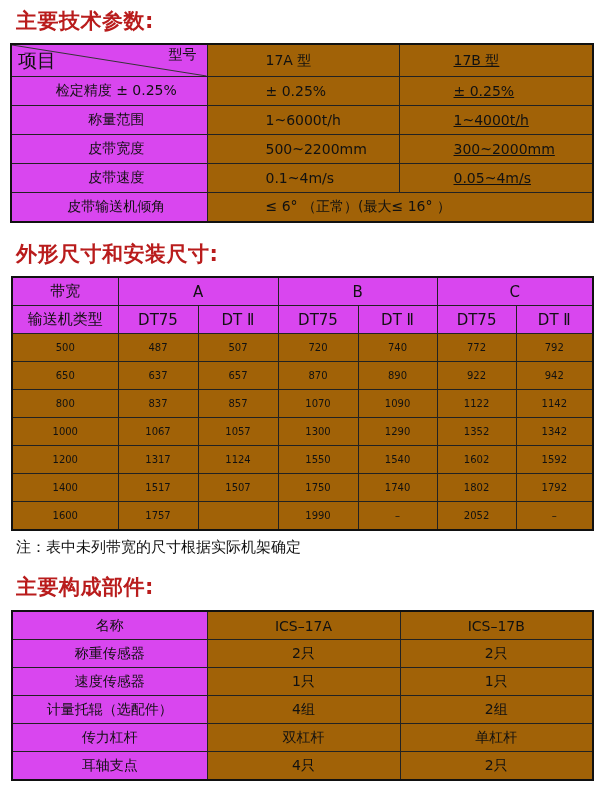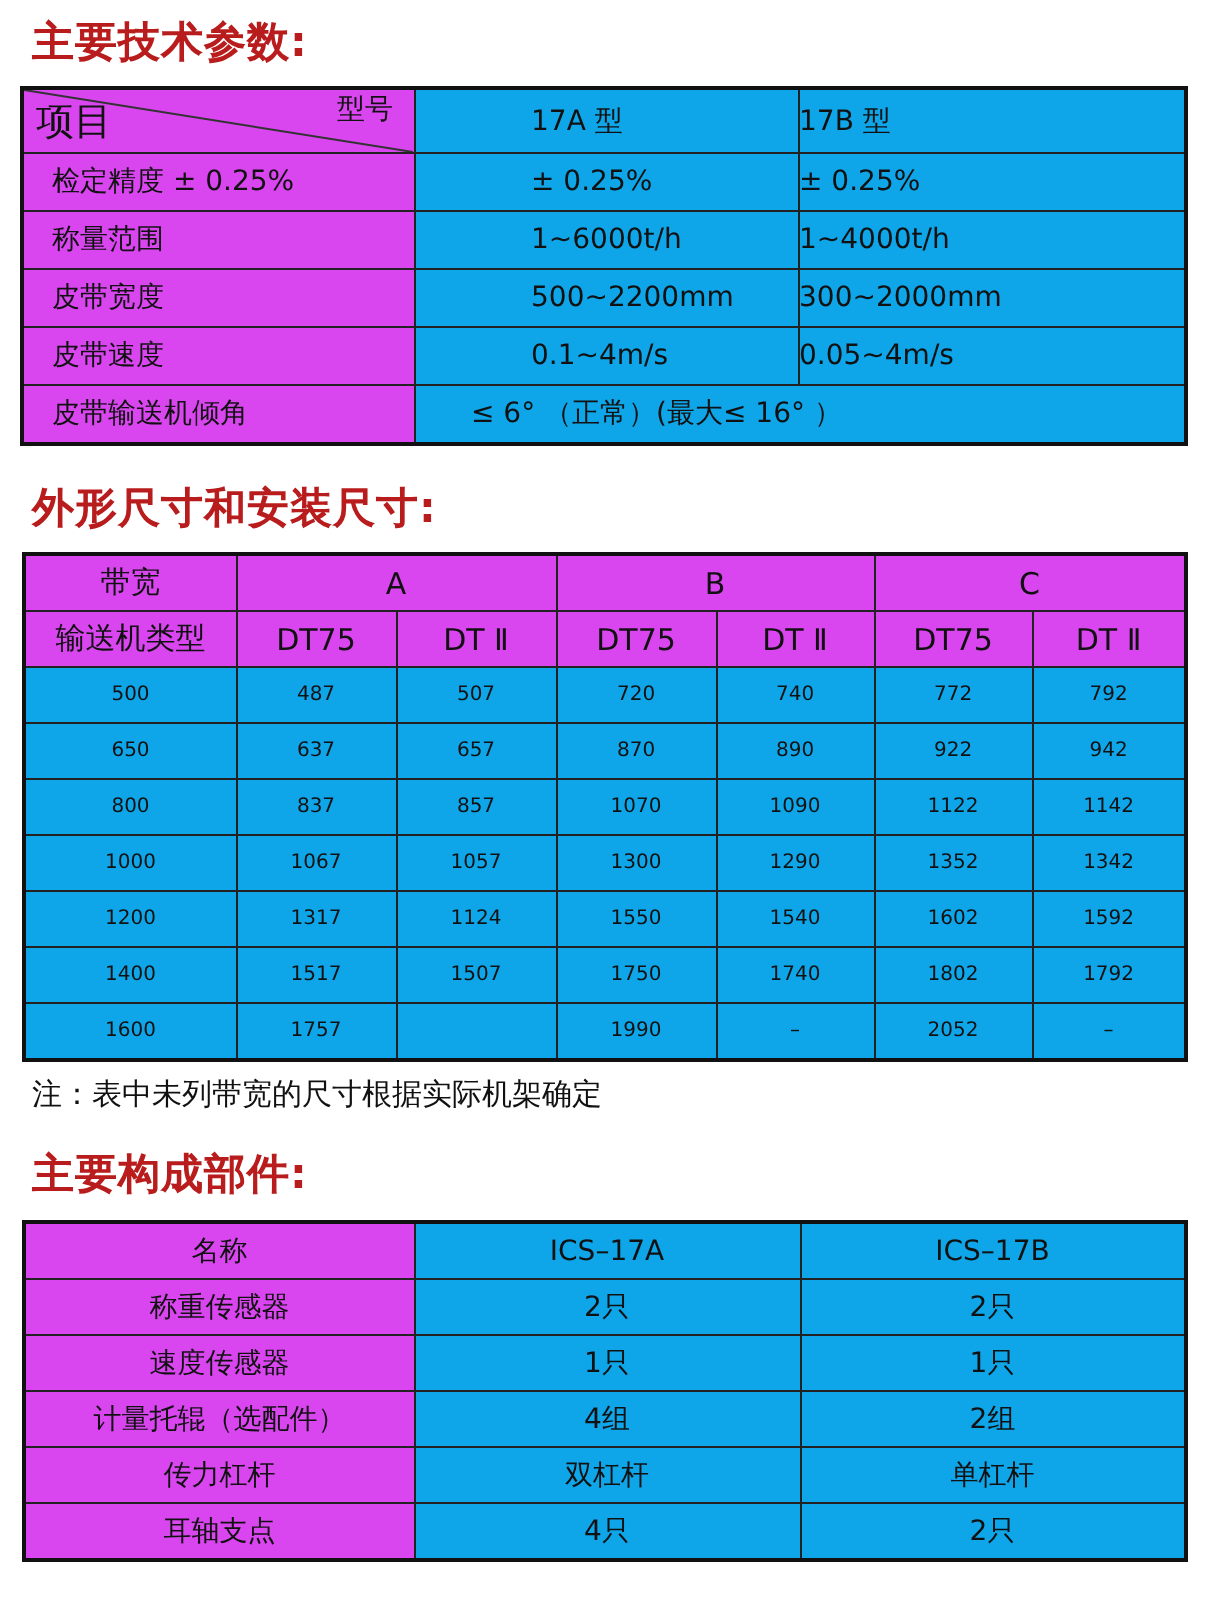--- a/index.html
+++ b/index.html
@@ -47,7 +47,7 @@
       background: #d946ef;
     }
     .white {
-      background: #0ea5e9;
+      background: #a16207;
     }
     
     #t1 {

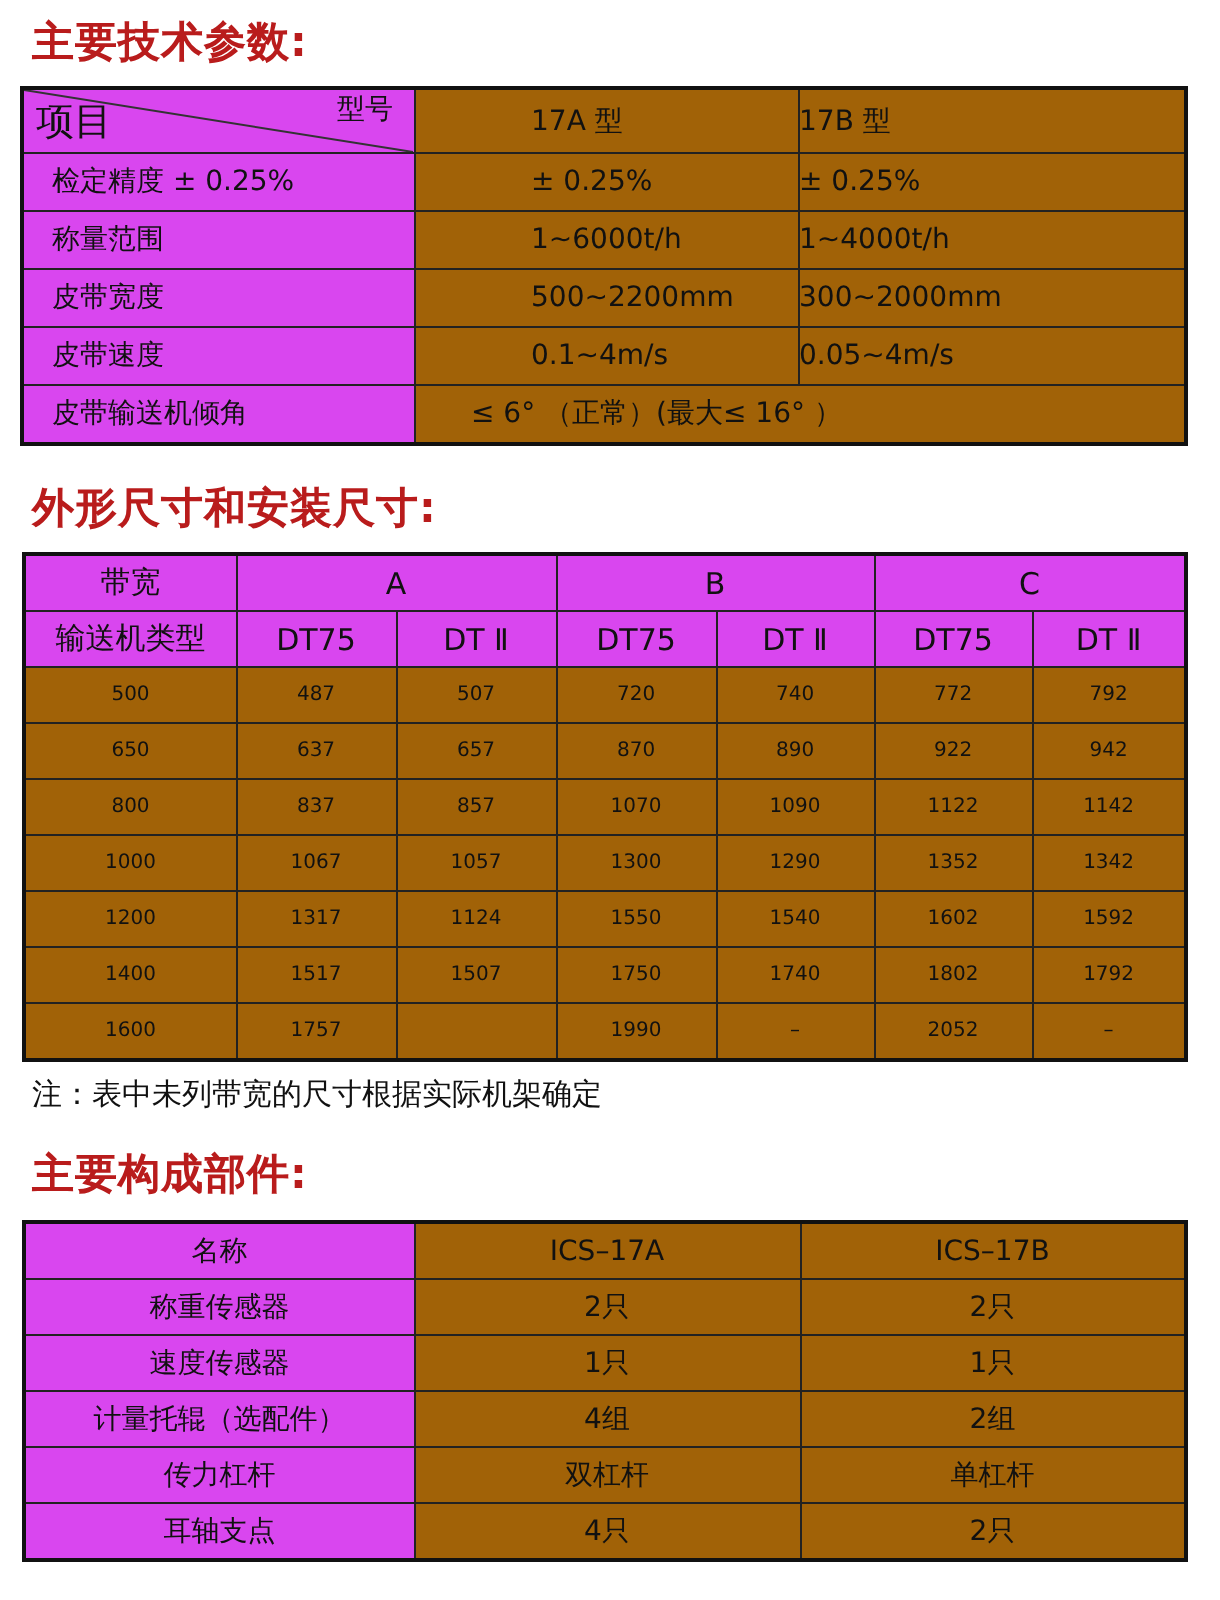--- a/index.html
+++ b/index.html
@@ -65,7 +65,9 @@
       text-align: left;
     }
     #t1 td.val2 {
+      padding-left: 54px;
       text-align: left;
+      text-decoration: underline;
     }
     #t1 td.wide {
       padding-left: 28px;

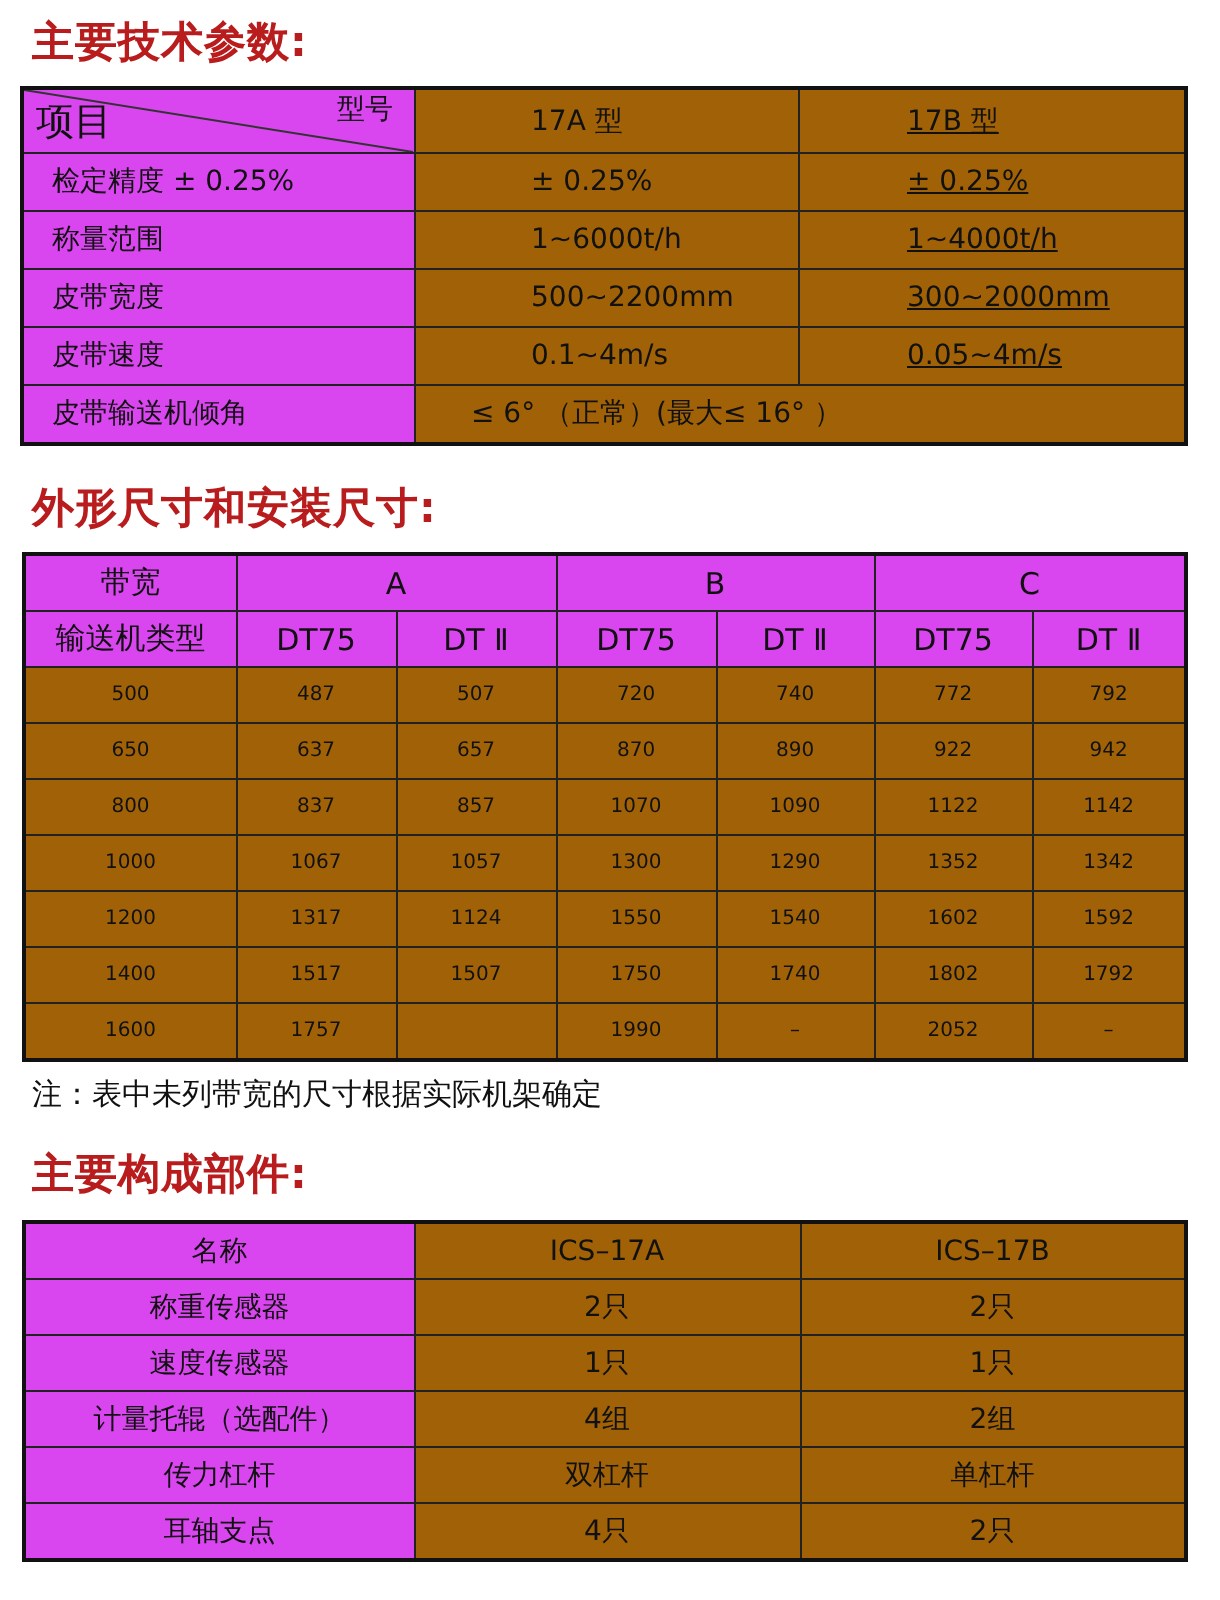--- a/index.html
+++ b/index.html
@@ -58,7 +58,7 @@
     #t1 td { height: 28px; }
     #t1 td.label {
       padding-left: 14px;
-      text-align: left;
+      text-align: center;
     }
     #t1 td.val {
       padding-left: 58px;

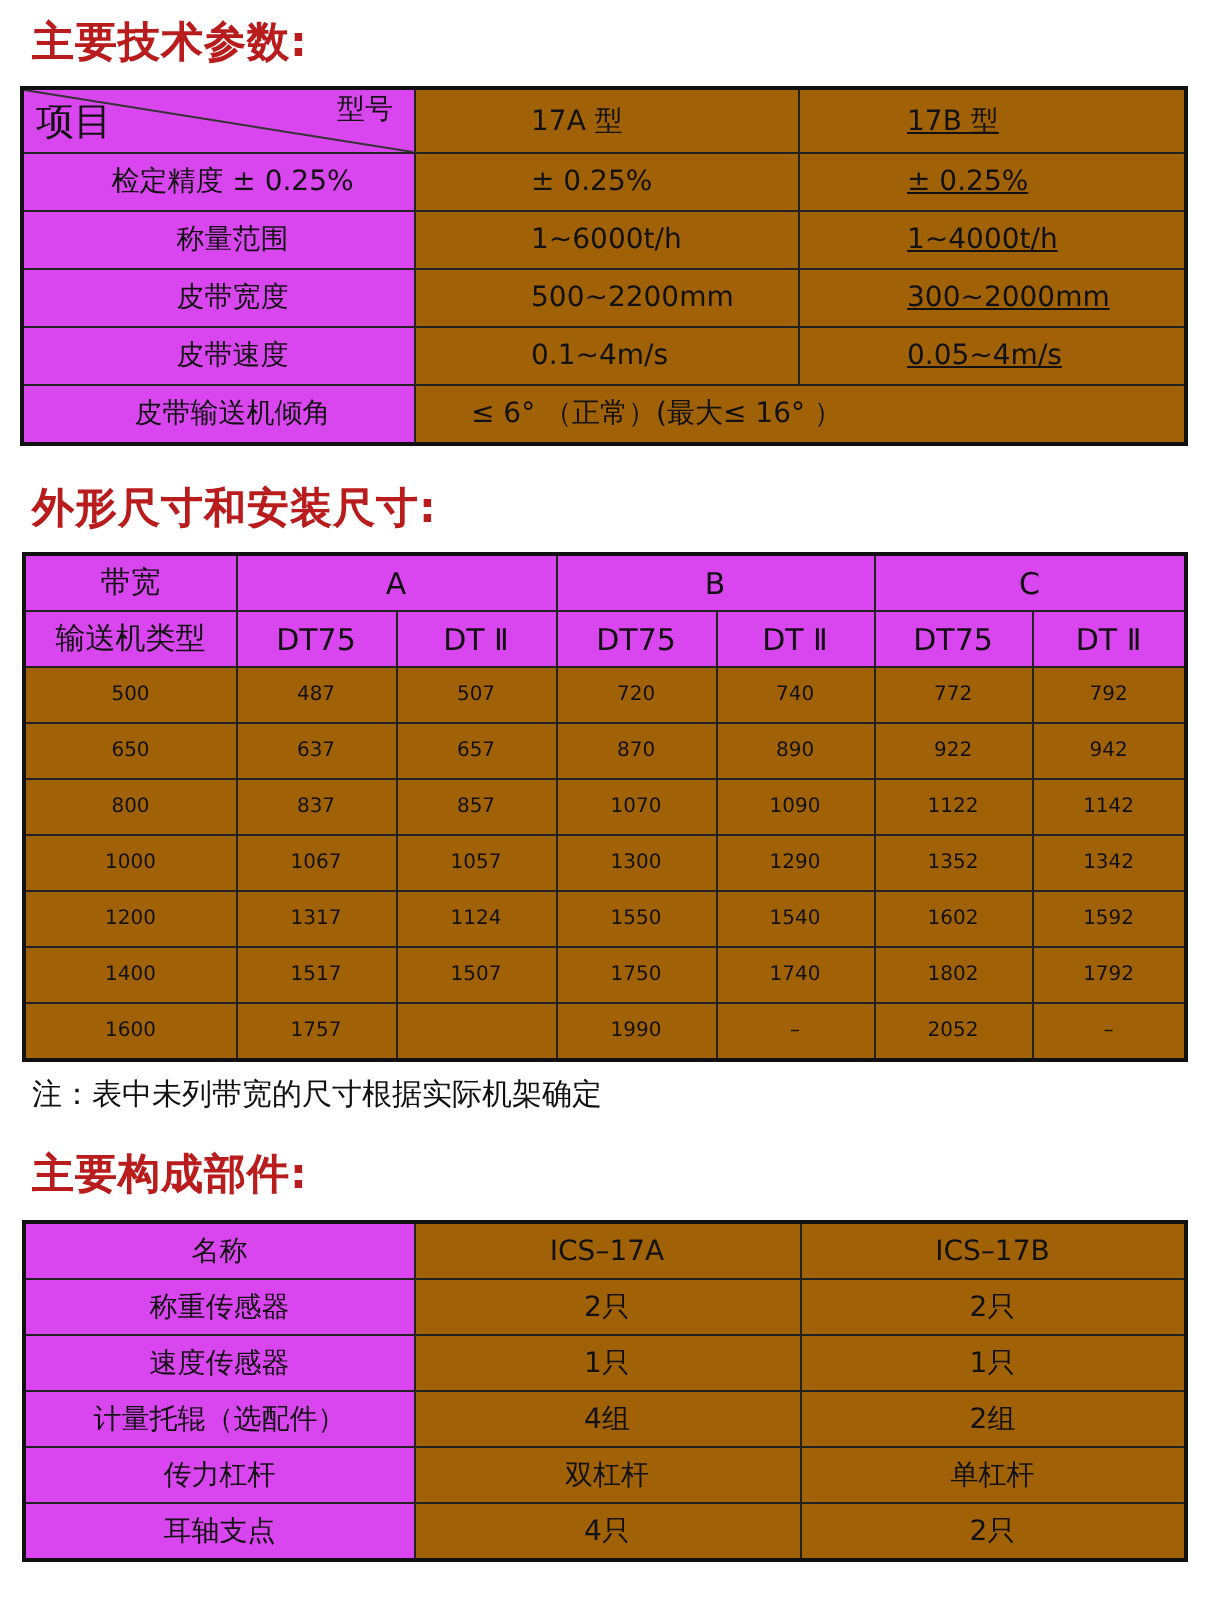--- a/index.html
+++ b/index.html
@@ -70,7 +70,7 @@
       text-decoration: underline;
     }
     #t1 td.wide {
-      padding-left: 28px;
+      padding-left: 58px;
       text-align: left;
     }
     .diag-cell {

